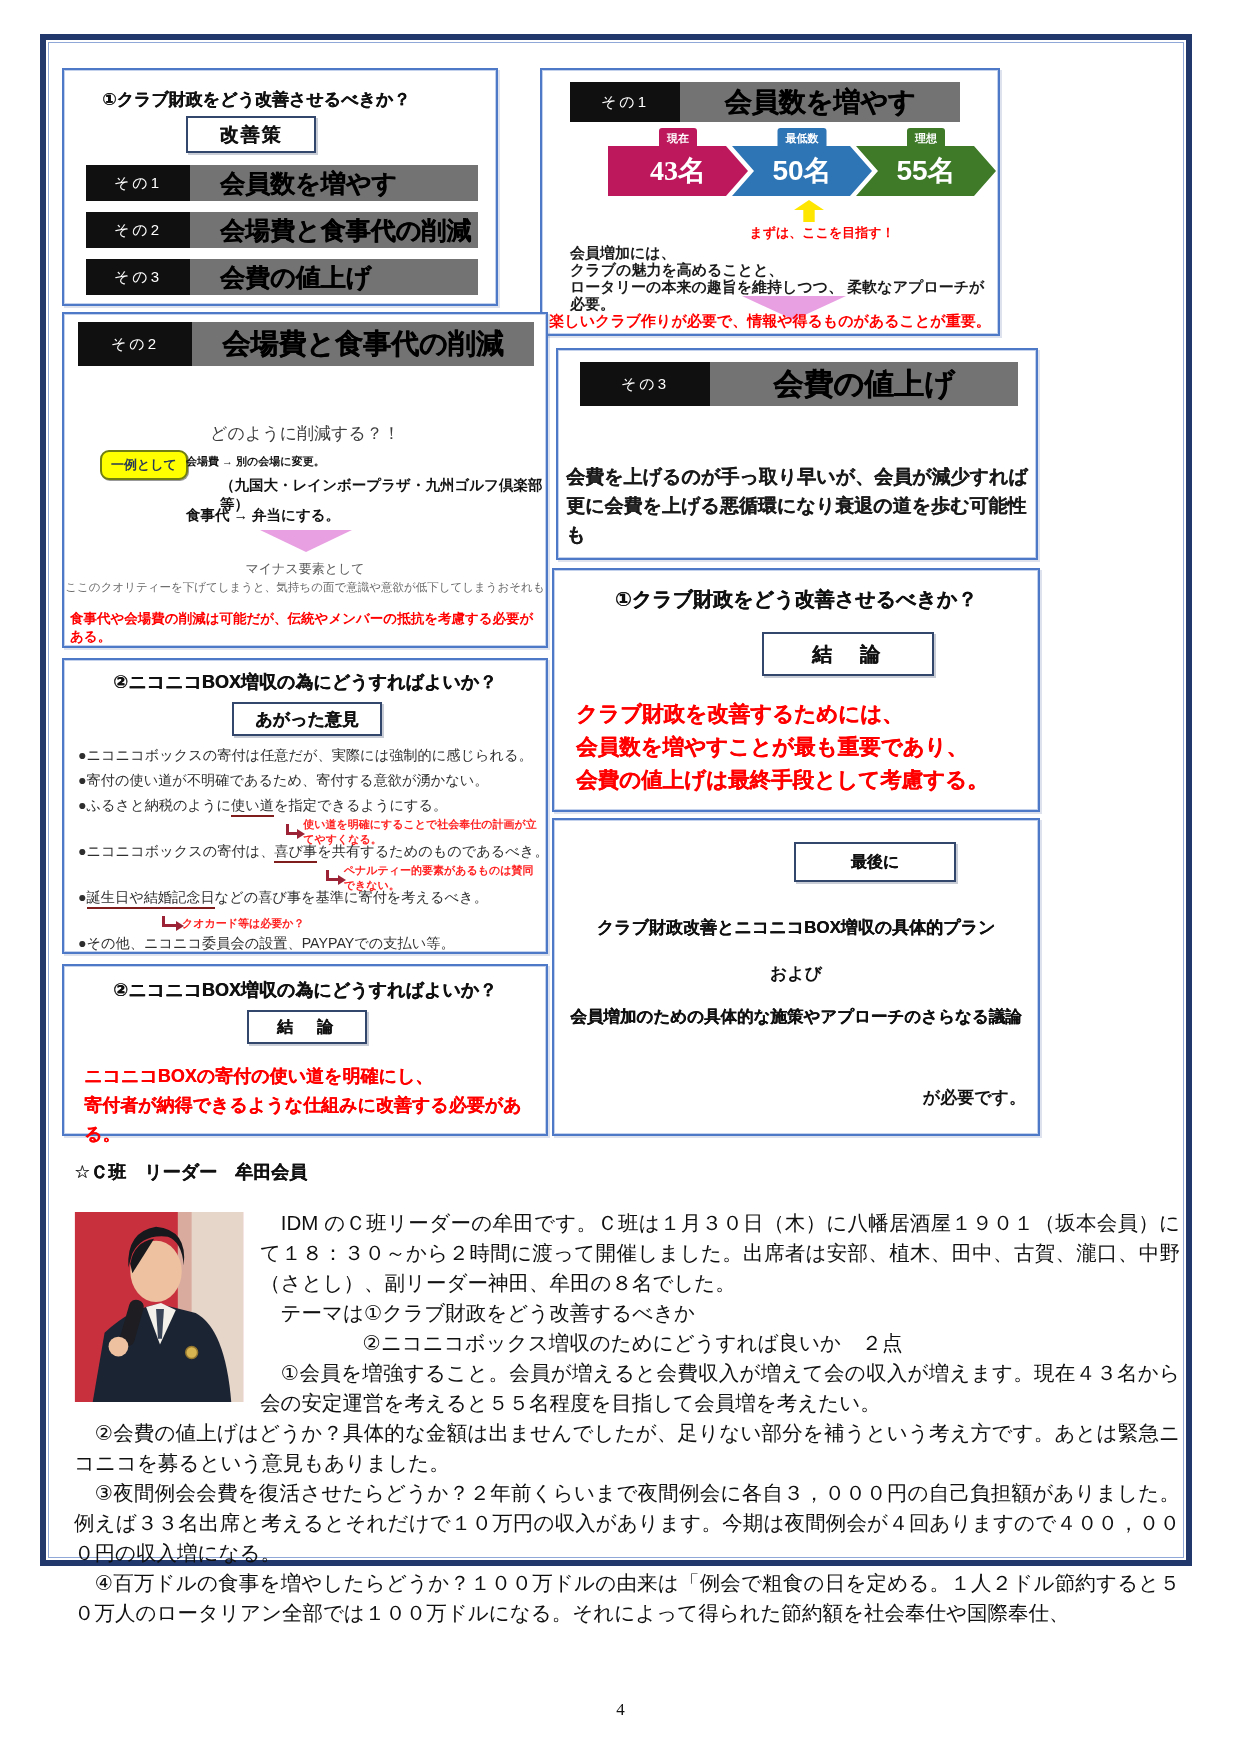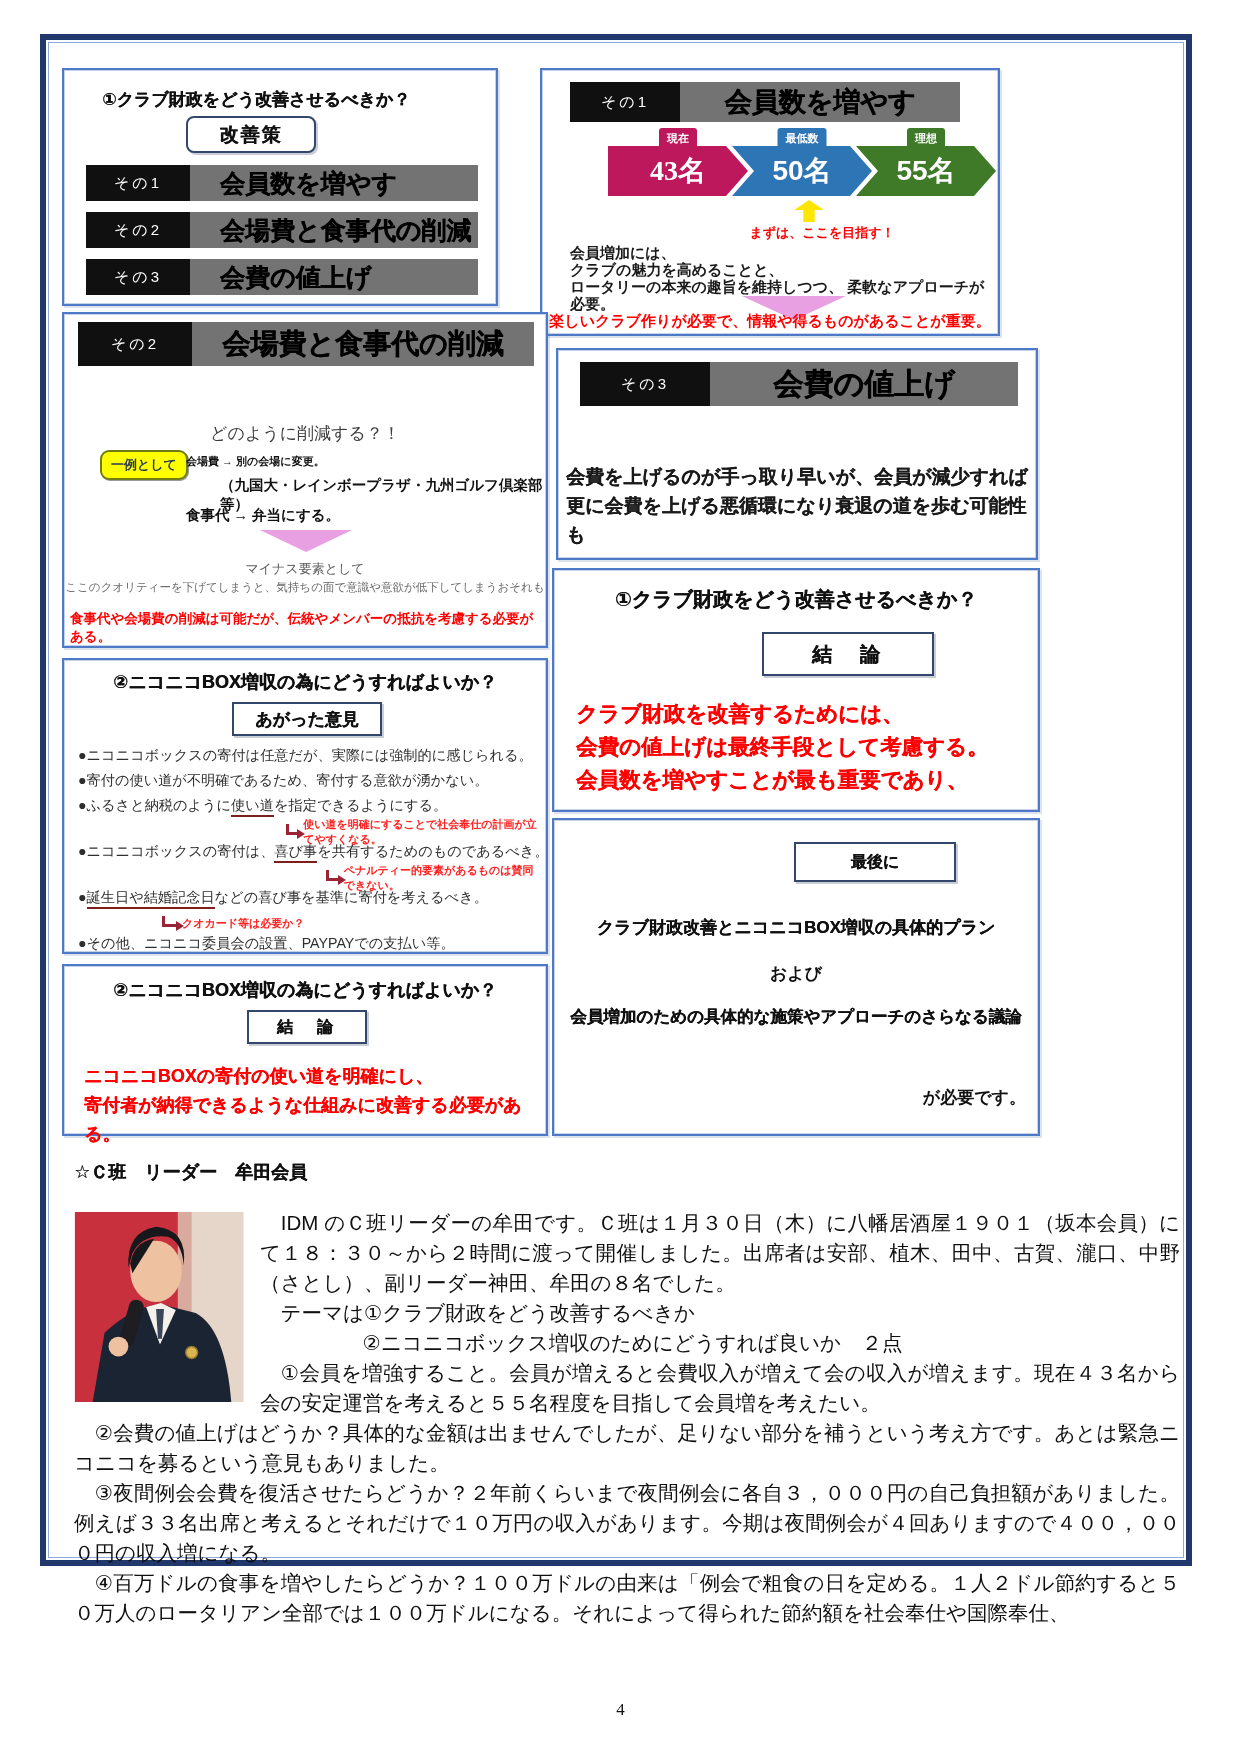--- a/index.html
+++ b/index.html
@@ -29,7 +29,7 @@
   
   .boxA { left:62px; top:68px; width:436px; height:238px; }
   .boxA-title { position:absolute; left:38px; top:18px; font-size:17px; font-weight:bold; text-shadow:.5px 0 0 #000; }
-  .boxA-badge { left:122px; top:46px; width:130px; height:37px; font-size:19px; letter-spacing:2px;border-radius:8px; }
+  .boxA-badge { left:122px; top:46px; width:130px; height:37px; font-size:19px; letter-spacing:2px; }
   .boxA-rows { position:absolute; left:22px; top:95px; width:392px; }
   .boxA .srow { height:36px; margin-bottom:11px; }
   .boxA .slabel { width:104px; }

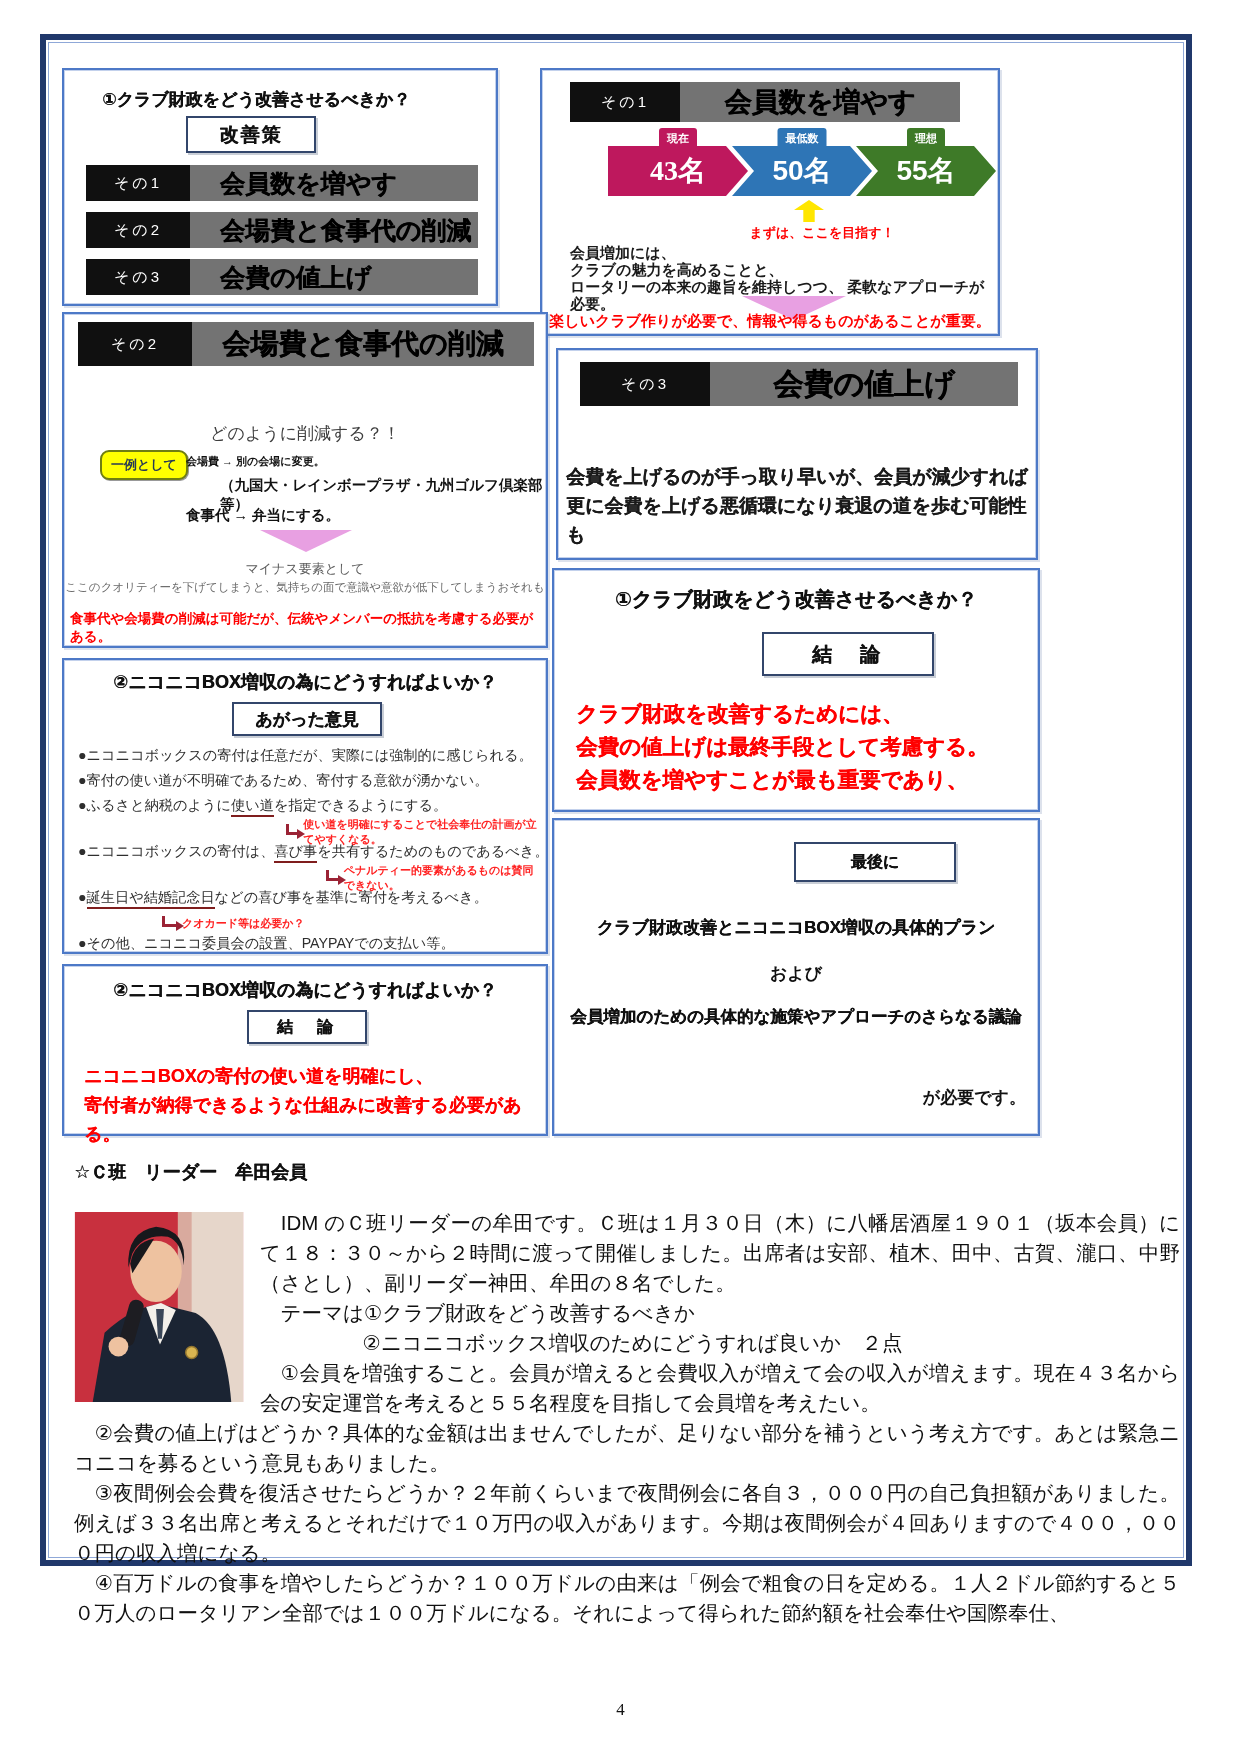--- a/index.html
+++ b/index.html
@@ -243,8 +243,8 @@
     <div class="badge boxG-badge">結　論</div>
     <div class="boxG-lines">
       <div>クラブ財政を改善するためには、</div>
+      <div>会員数を増やすことが最も重要であり、</div>
       <div>会費の値上げは最終手段として考慮する。</div>
-      <div>会員数を増やすことが最も重要であり、</div>
     </div>
   </section>
 

